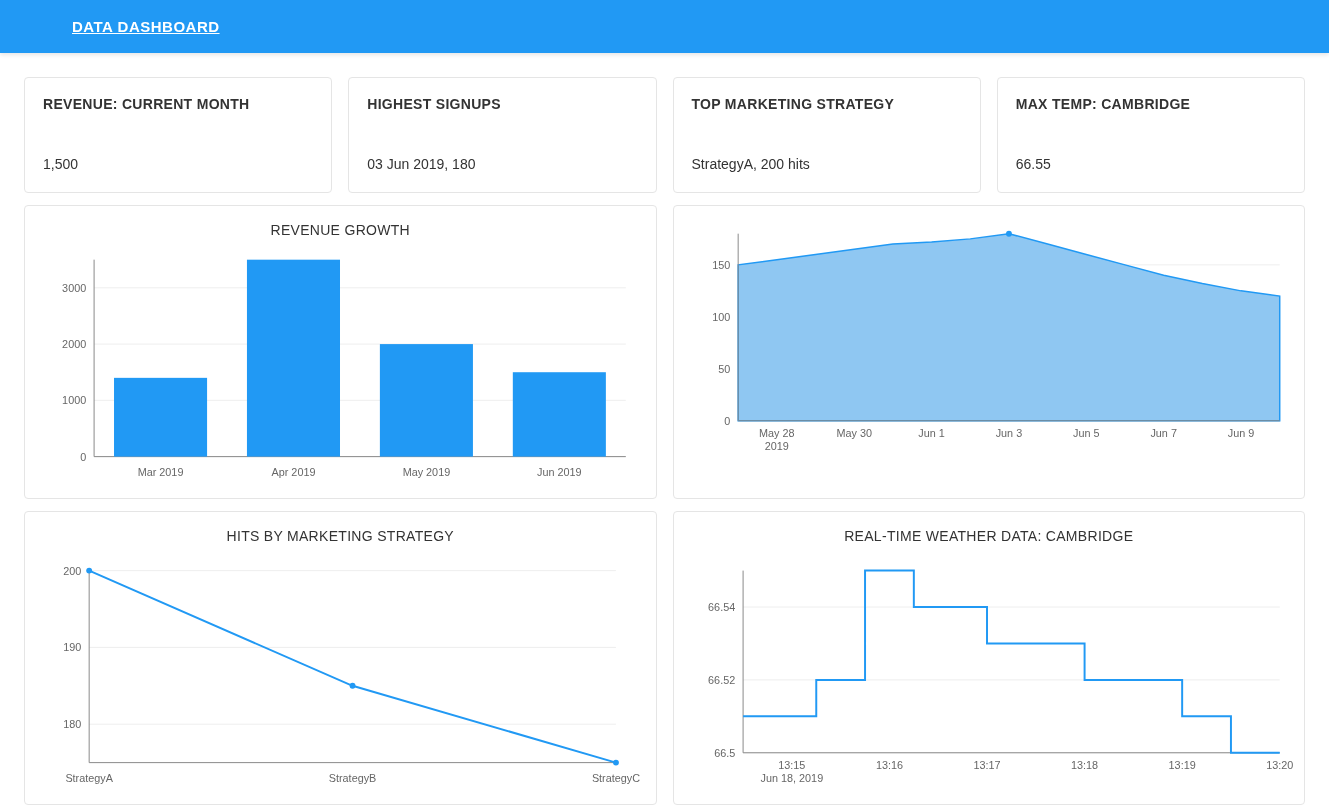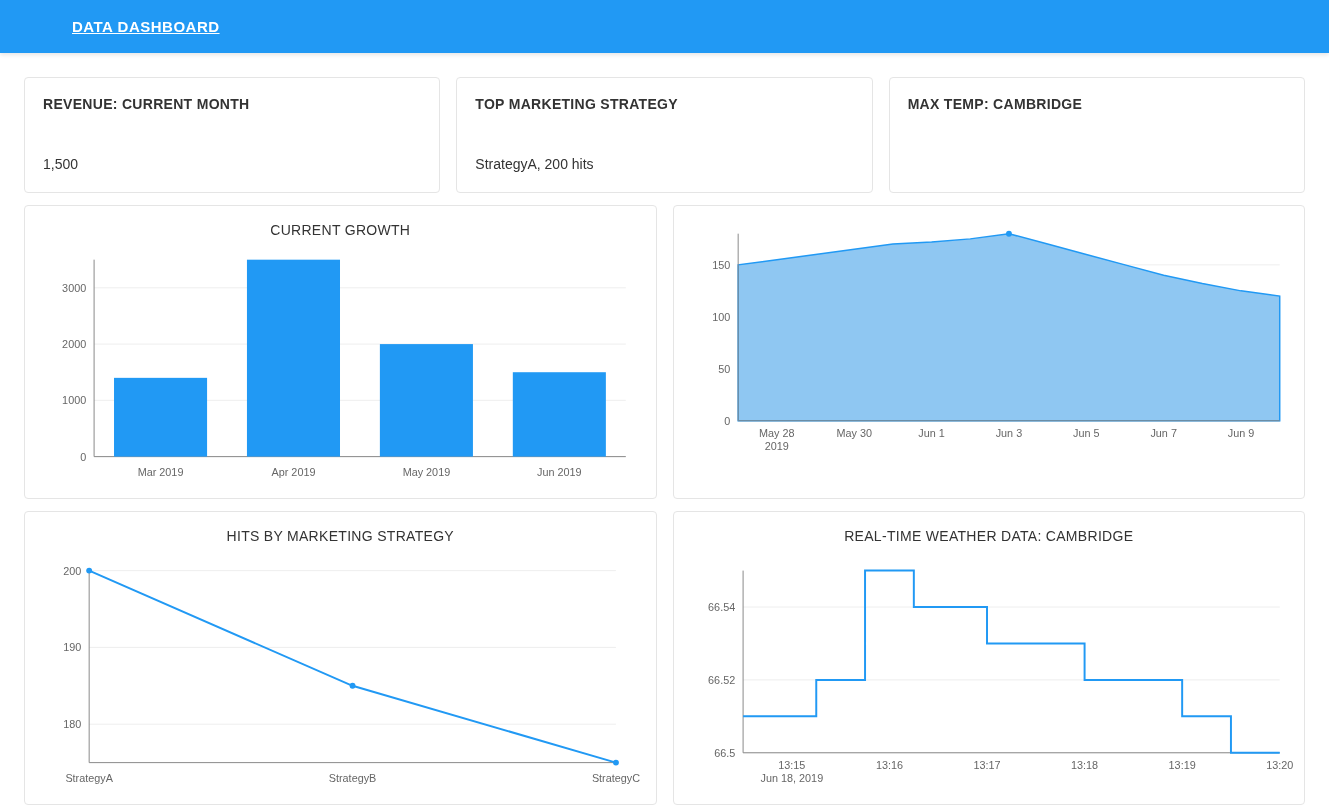--- a/index.html
+++ b/index.html
@@ -87,6 +87,10 @@
     <div class="stat-card">
       <div class="stat-title">REVENUE: CURRENT MONTH</div>
       <div class="stat-value">1,500</div>
+    </div>
+    <div class="stat-card">
+      <div class="stat-title">HIGHEST SIGNUPS</div>
+      <div class="stat-value">03 Jun 2019, 180</div>
     </div>
     <div class="stat-card">
       <div class="stat-title">TOP MARKETING STRATEGY</div>

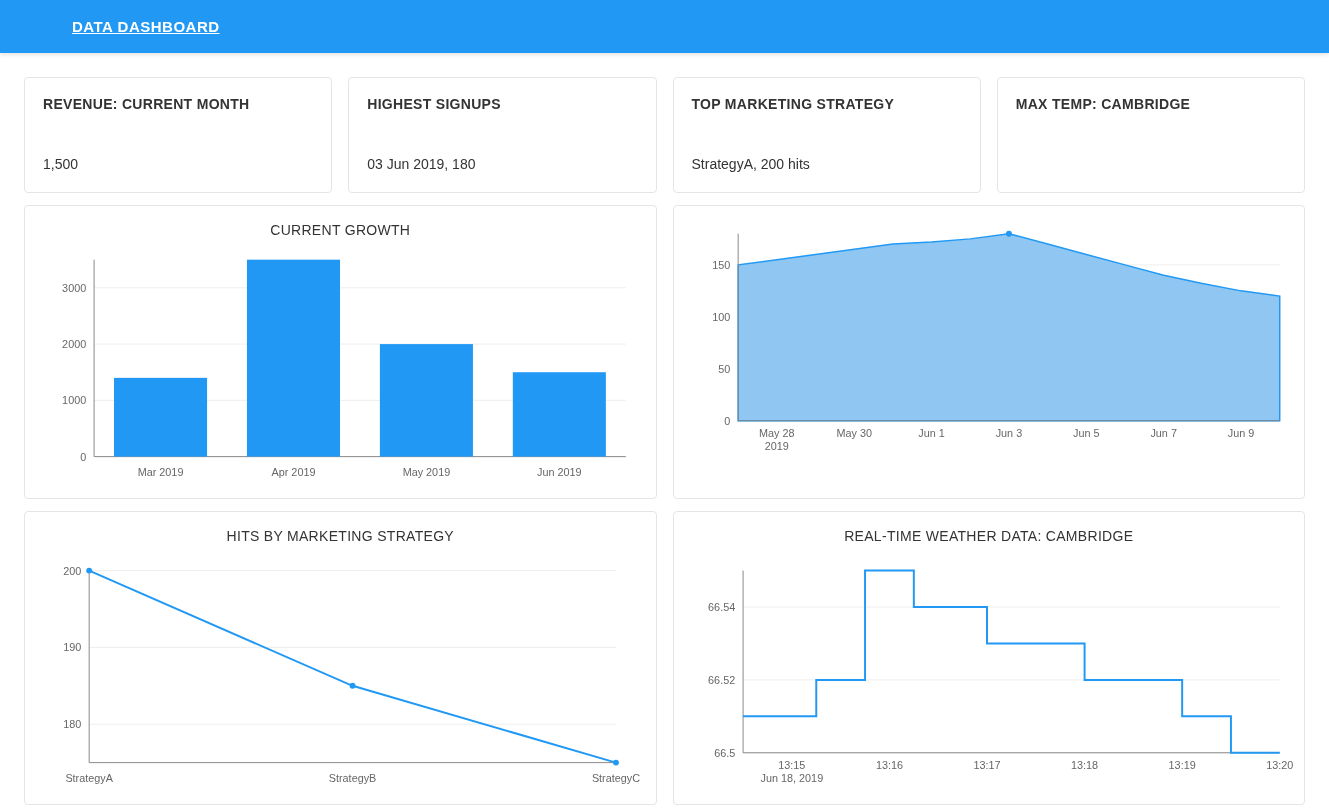--- a/index.html
+++ b/index.html
@@ -98,6 +98,7 @@
     </div>
     <div class="stat-card">
       <div class="stat-title">MAX TEMP: CAMBRIDGE</div>
+      <div class="stat-value">66.55</div>
     </div>
   </div>
 

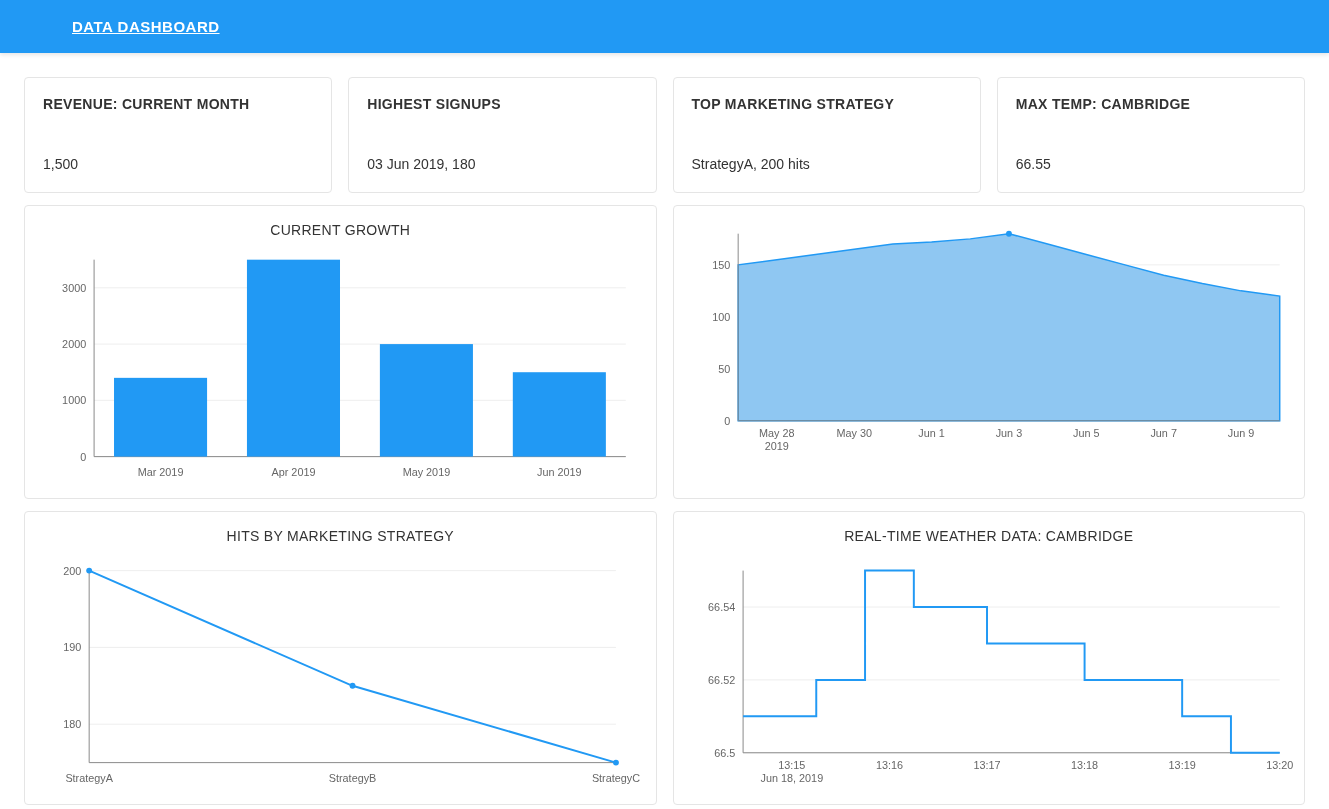--- a/index.html
+++ b/index.html
@@ -104,7 +104,7 @@
 
   <div class="chart-row">
     <div class="chart-card">
-      <div class="chart-title">CURRENT GROWTH</div>
+      <div class="chart-title">REVENUE GROWTH</div>
       <svg id="chart-revenue" viewBox="0 0 620 240" preserveAspectRatio="xMidYMid meet" width="100%" height="240">
           <line x1="60" y1="210" x2="600" y2="210" class="grid-line"></line>
           <text x="52" y="214" text-anchor="end" class="axis-text">0</text>

